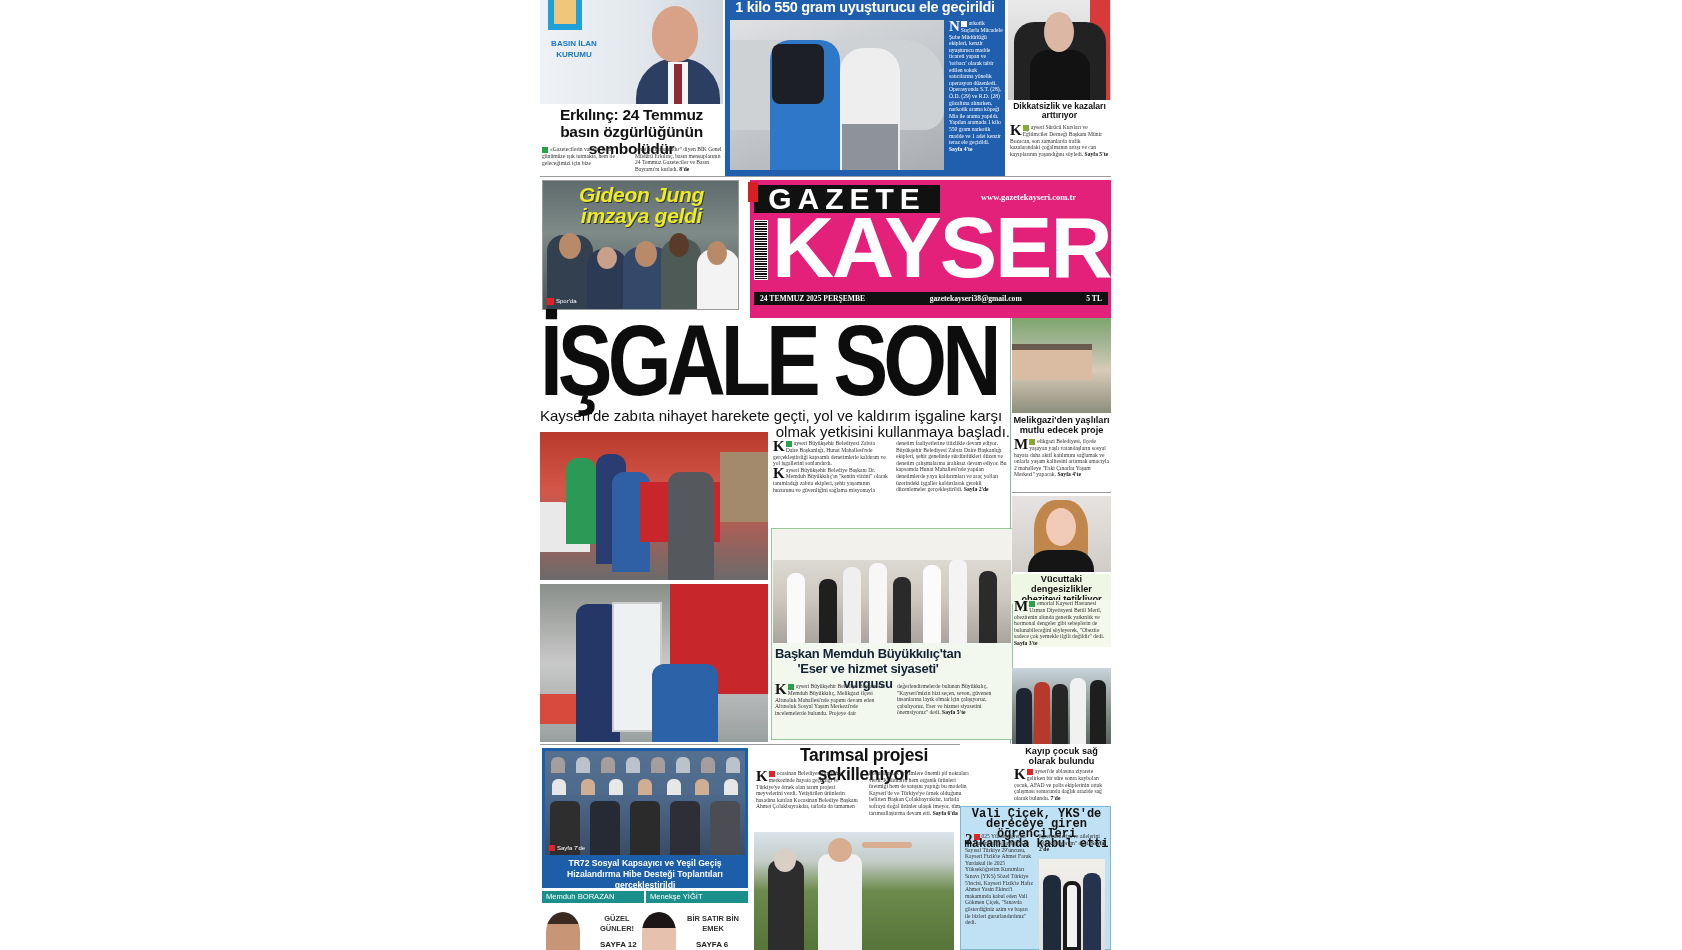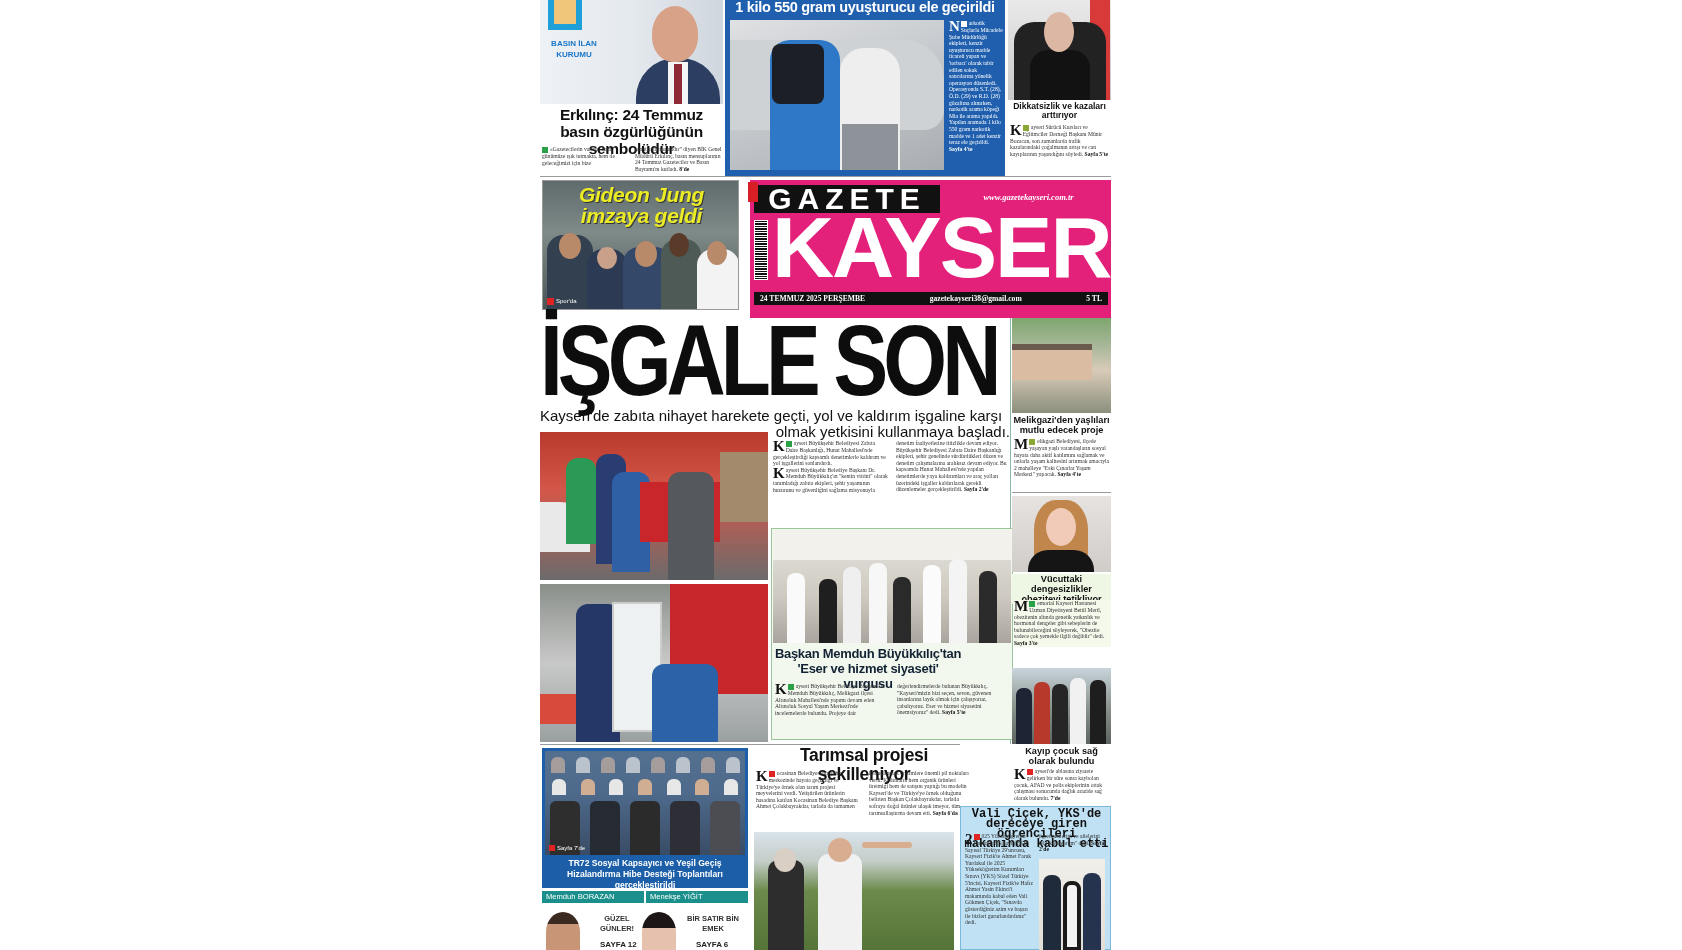--- a/index.html
+++ b/index.html
@@ -57,7 +57,7 @@
   .mast { left: 210px; top: 180px; width: 361px; height: 138px; background: #e3207a; }
   .mast-gazete { position: absolute; left: 4px; top: 5px; width: 186px; height: 28px; background: #111; color: #fff; font-family: "Liberation Sans", sans-serif; font-weight: bold; font-size: 30px; line-height: 28px; letter-spacing: 6px; text-align: center; }
   .mast-flag { position: absolute; left: -2px; top: 2px; width: 10px; height: 20px; background: #d81f26; }
-  .mast-url { position: absolute; left: 196px; top: 12px; width: 165px; color: #fff; font-size: 8.5px; font-weight: bold; text-align: center; font-style: italic; }
+  .mast-url { position: absolute; left: 196px; top: 12px; width: 165px; color: #fff; font-size: 8.5px; font-weight: bold; text-align: center; }
   .mast-barcode { position: absolute; left: 4px; top: 40px; width: 14px; height: 60px; background: repeating-linear-gradient(180deg,#111 0 1px,#fff 1px 2px,#111 2px 4px,#fff 4px 5px); border: 1px solid #fff; }
   .mast-kayseri { position: absolute; left: 22px; top: 30px; width: 336px; height: 74px; color: #fff; font-family: "Liberation Sans", sans-serif; font-weight: bold; font-size: 86px; line-height: 74px; letter-spacing: -2px; text-align: left; }
   .mast-bar { position: absolute; left: 4px; top: 112px; width: 354px; height: 13px; background: #111; color: #fff; font-size: 7.6px; font-weight: bold; line-height: 13px; display: flex; justify-content: space-between; padding: 0 6px; }

